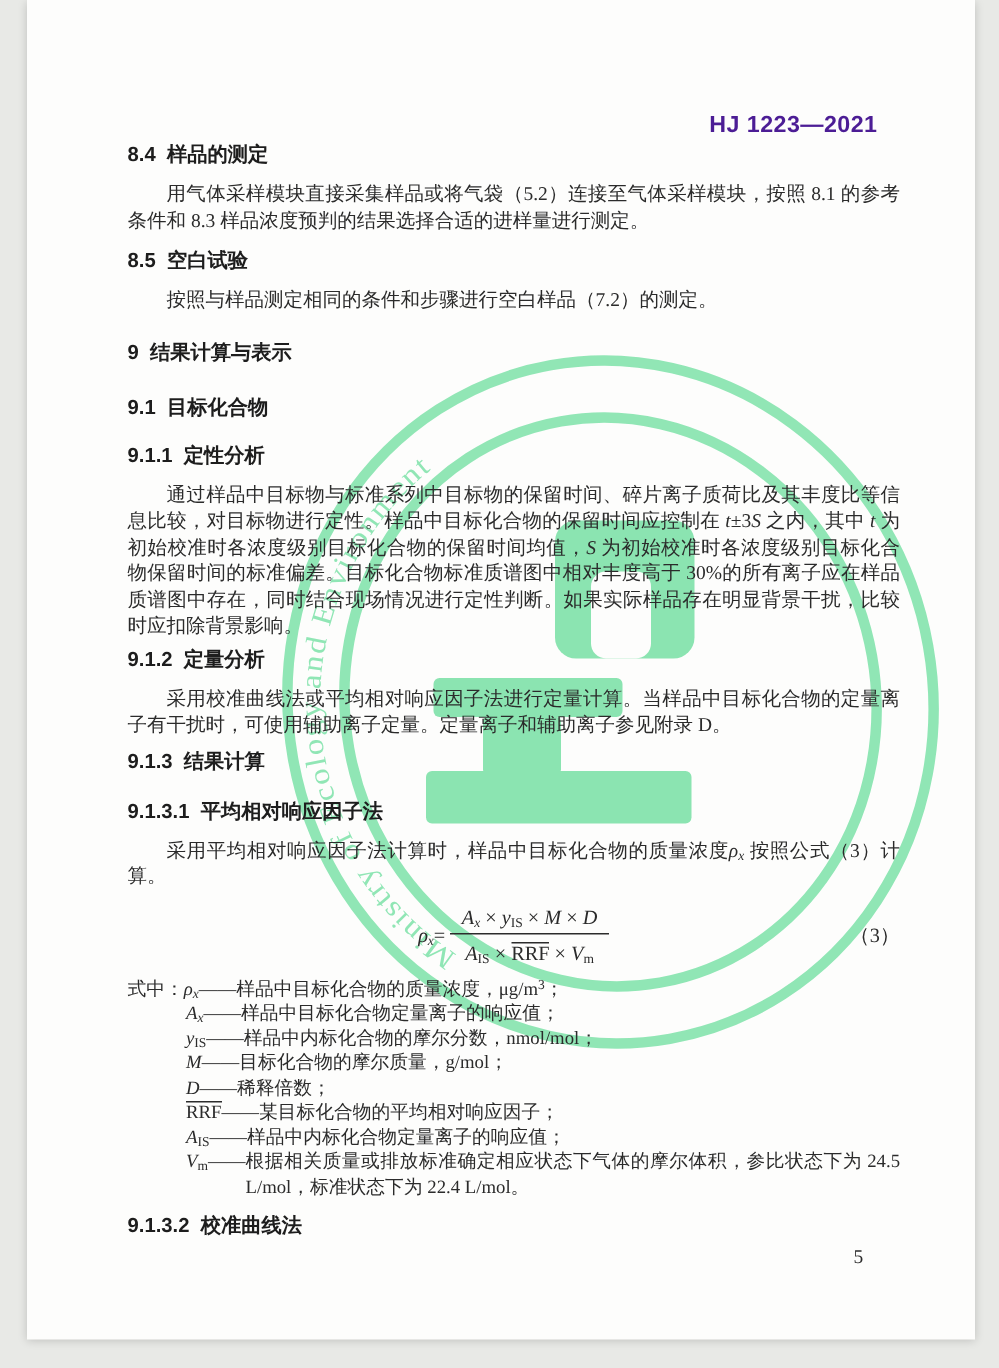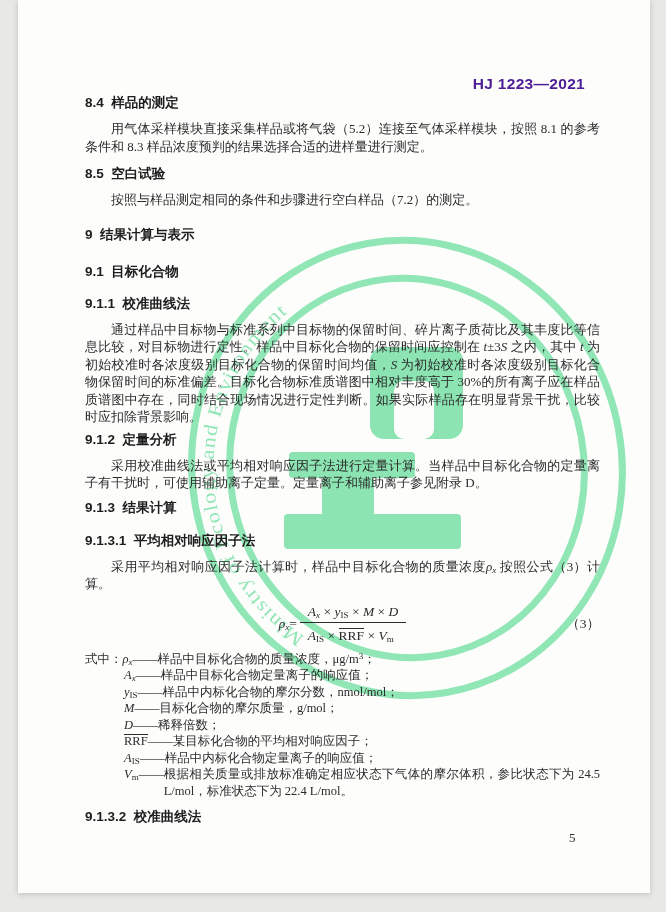--- a/index.html
+++ b/index.html
@@ -91,7 +91,7 @@
       <p class="para">按照与样品测定相同的条件和步骤进行空白样品（7.2）的测定。</p>
       <div class="h" data-sec="9">9  结果计算与表示</div>
       <div class="h" data-sec="9.1">9.1  目标化合物</div>
-      <div class="h" data-sec="9.1.1">9.1.1  校准曲线法</div>
+      <div class="h" data-sec="9.1.1">9.1.1  定性分析</div>
       <p class="para">通过样品中目标物与标准系列中目标物的保留时间、碎片离子质荷比及其丰度比等信息比较，对目标物进行定性。样品中目标化合物的保留时间应控制在 <i>t</i>±3<i>S</i> 之内，其中 <i>t</i> 为初始校准时各浓度级别目标化合物的保留时间均值，<i>S</i> 为初始校准时各浓度级别目标化合物保留时间的标准偏差。目标化合物标准质谱图中相对丰度高于 30%的所有离子应在样品质谱图中存在，同时结合现场情况进行定性判断。如果实际样品存在明显背景干扰，比较时应扣除背景影响。</p>
       <div class="h" data-sec="9.1.2">9.1.2  定量分析</div>
       <p class="para">采用校准曲线法或平均相对响应因子法进行定量计算。当样品中目标化合物的定量离子有干扰时，可使用辅助离子定量。定量离子和辅助离子参见附录 D。</p>

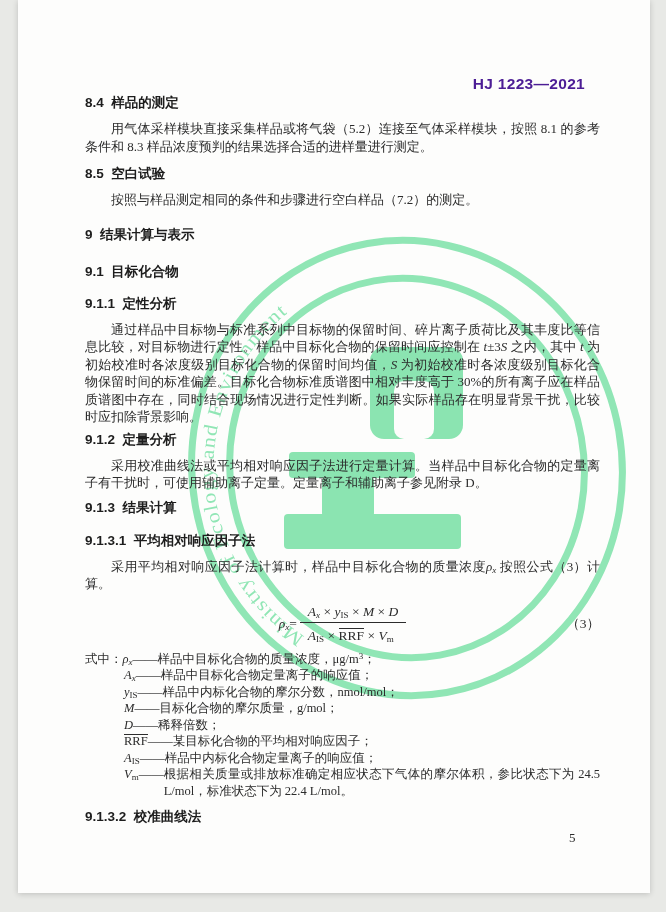--- a/index.html
+++ b/index.html
@@ -44,7 +44,7 @@
   
   .formula{position:relative;margin:7px 0 0;text-align:center;padding:3px 0;font-size:13.5px}
   .eq-body{display:inline-flex;align-items:center}
-  .frac{display:inline-block;vertical-align:middle;text-align:left;margin-left:3px}
+  .frac{display:inline-block;vertical-align:middle;text-align:center;margin-left:3px}
   .frac .num{display:block;padding:0 8px 2px}
   .frac .den{display:block;border-top:1.2px solid #2c2c2c;padding:4px 8px 0}
   .eqtag{position:absolute;right:0;top:50%;transform:translateY(-50%)}

